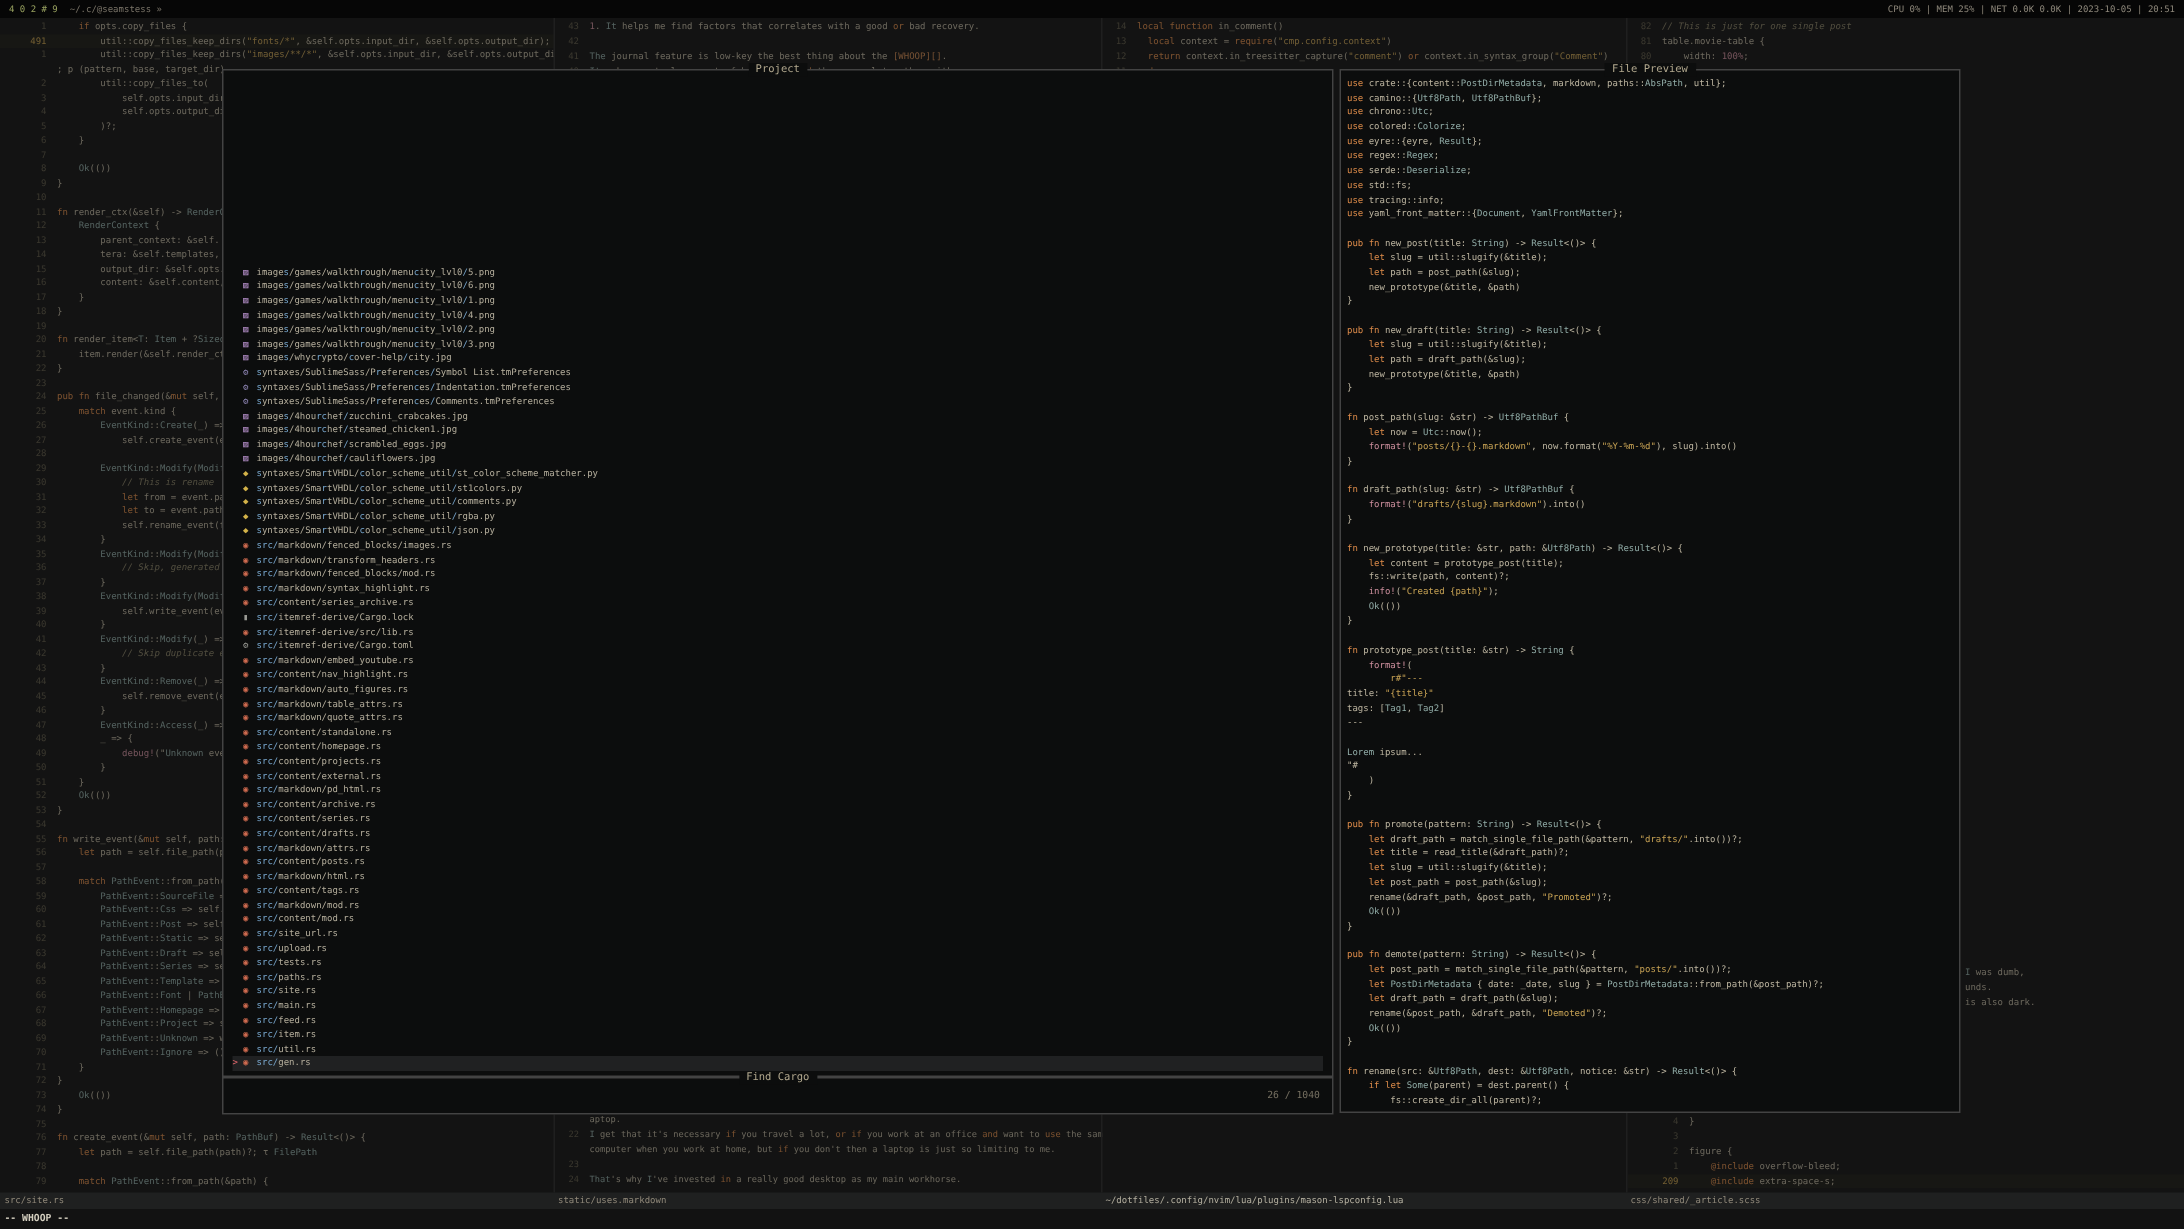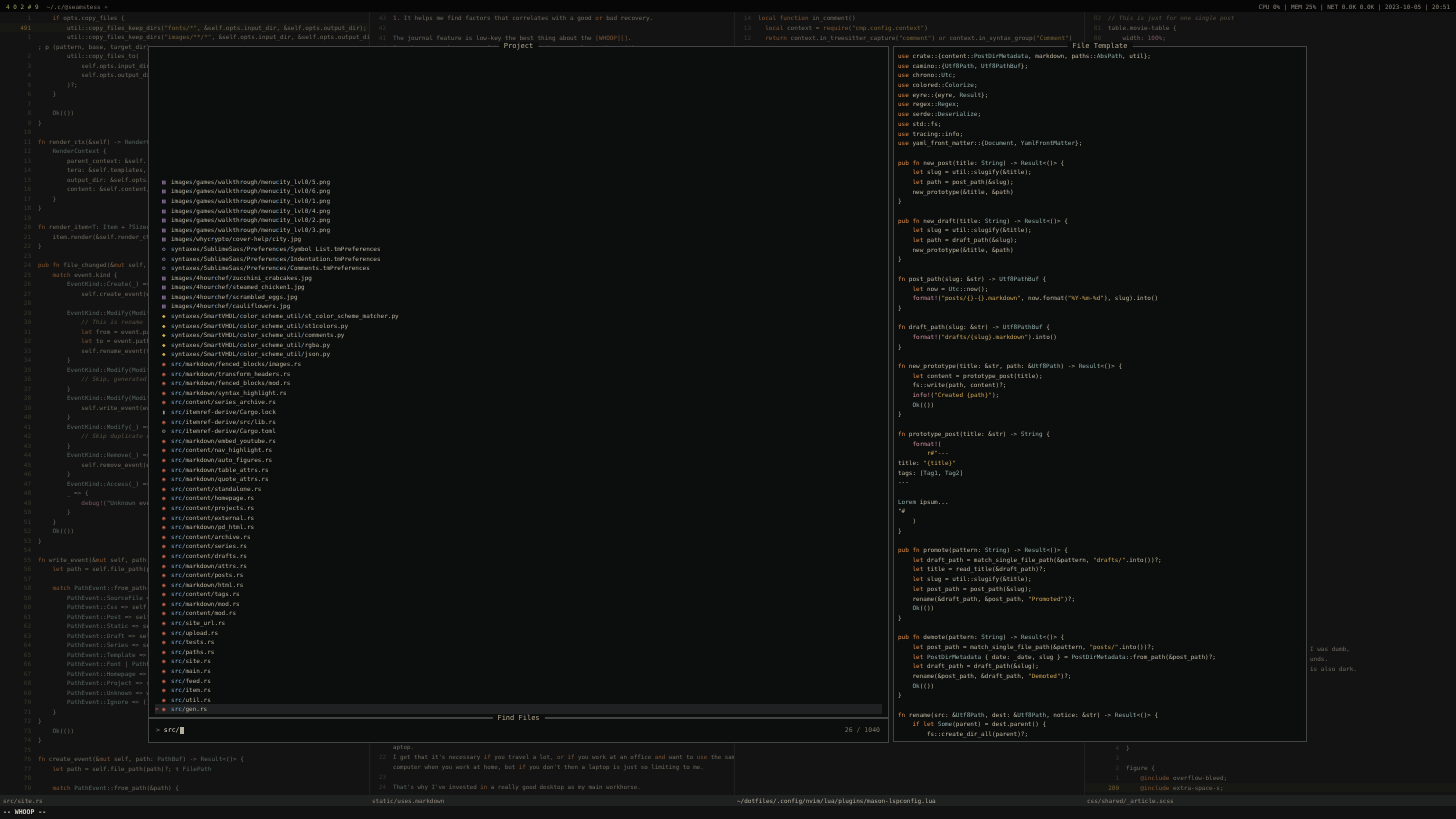--- a/index.html
+++ b/index.html
@@ -275,7 +275,7 @@
   </div>
 
   <div class="popup" id="preview-box">
-    <span class="ptitle">File Template</span>
+    <span class="ptitle">File Preview</span>
     <div id="preview-code">
         <div class="prow"><span class="kw">use</span> crate::{content::<span class="ty">PostDirMetadata</span>, markdown, paths::<span class="ty">AbsPath</span>, util};</div>
         <div class="prow"><span class="kw">use</span> camino::{<span class="ty">Utf8Path</span>, <span class="ty">Utf8PathBuf</span>};</div>

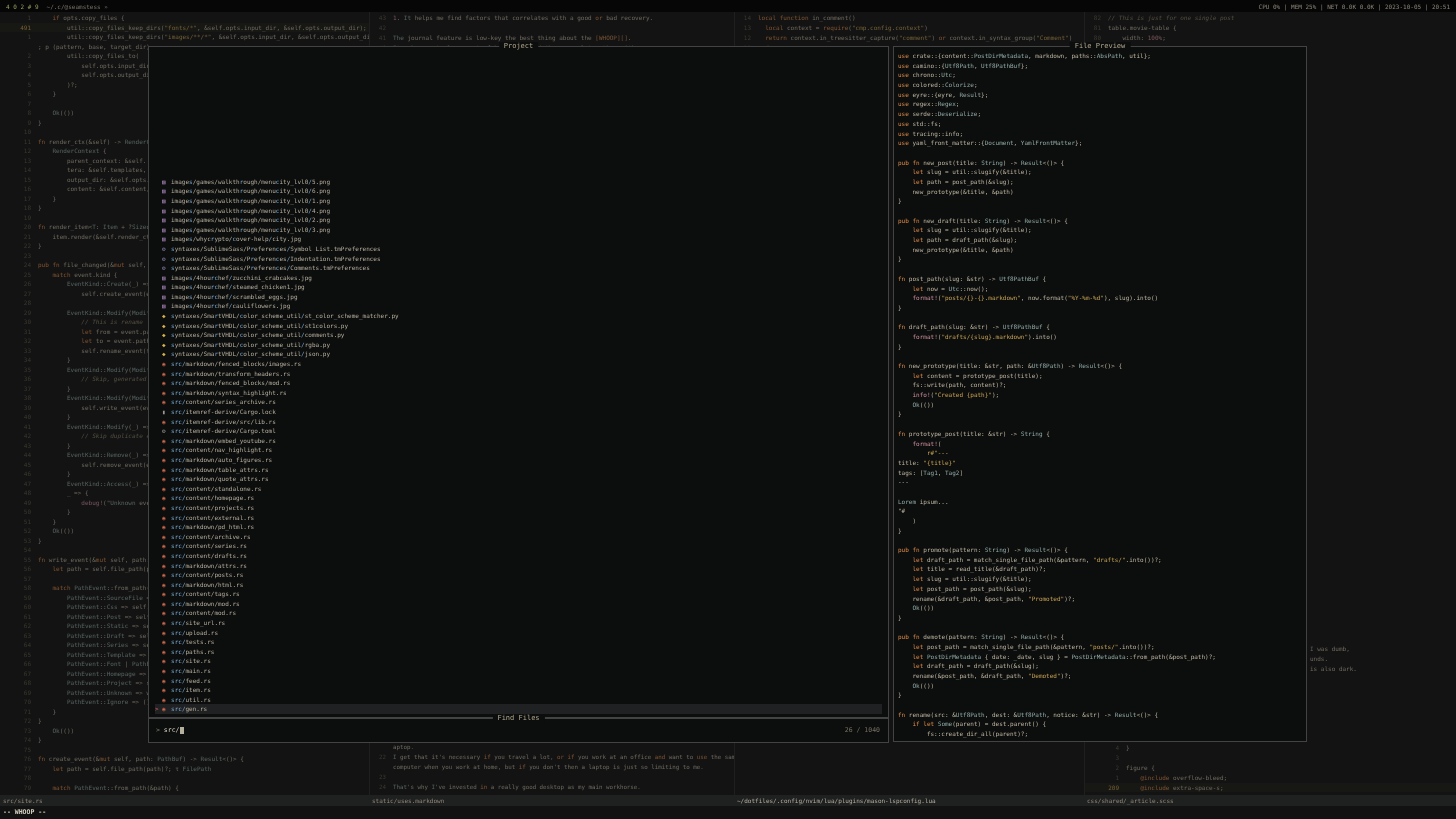--- a/index.html
+++ b/index.html
@@ -269,7 +269,7 @@
   </div>
 
   <div class="popup" id="prompt-box">
-    <span class="ptitle">Find Files</span>
+    <span class="ptitle">Find Cargo</span>
     <div class="prompt-line"><span class="pmark">&gt;</span><span> </span><span class="pquery">src/</span><span class="pcursor"></span></div>
     <div class="pcount">26 / 1040</div>
   </div>

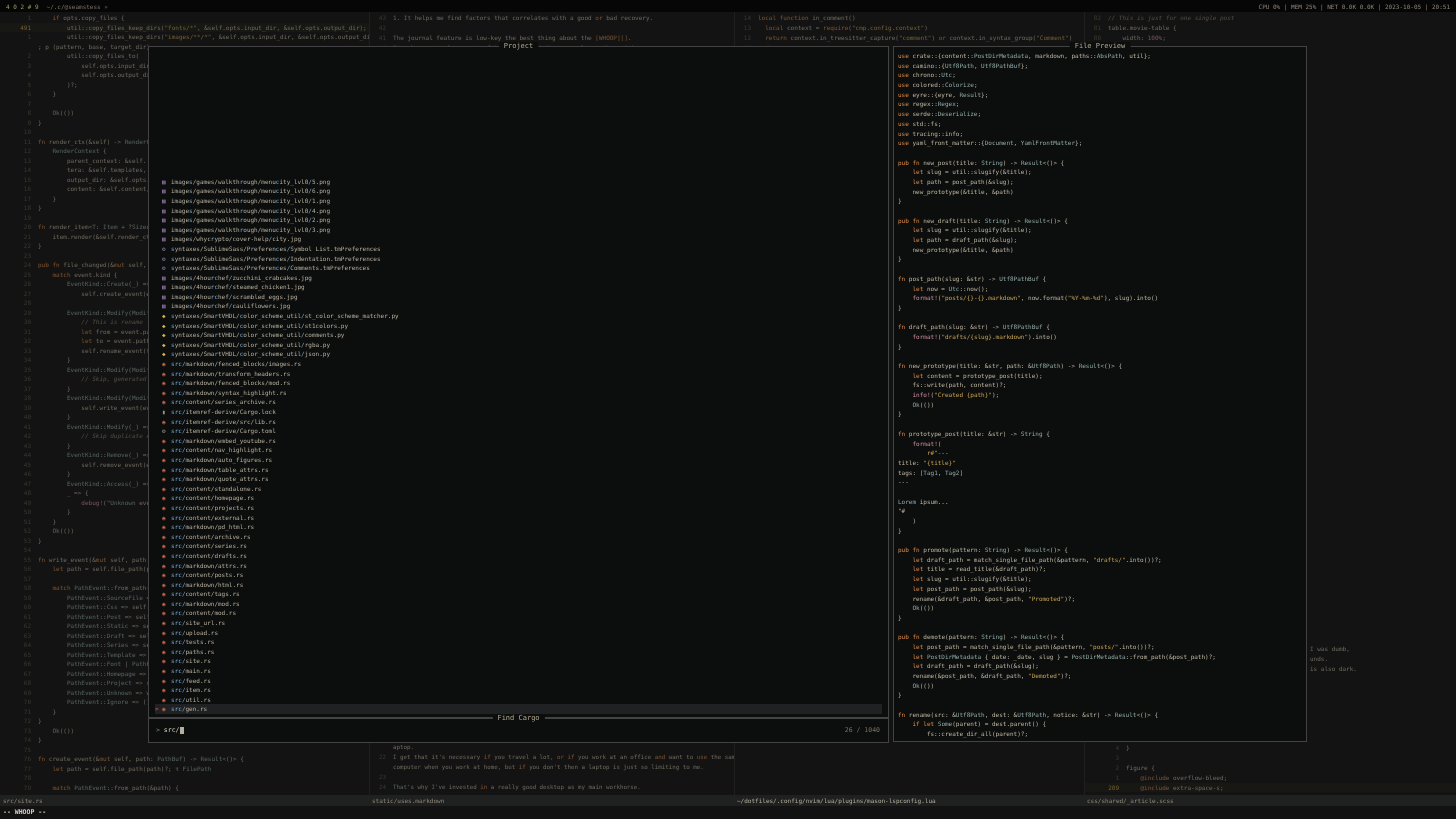--- a/index.html
+++ b/index.html
@@ -270,7 +270,6 @@
 
   <div class="popup" id="prompt-box">
     <span class="ptitle">Find Cargo</span>
-    <div class="prompt-line"><span class="pmark">&gt;</span><span> </span><span class="pquery">src/</span><span class="pcursor"></span></div>
     <div class="pcount">26 / 1040</div>
   </div>
 

